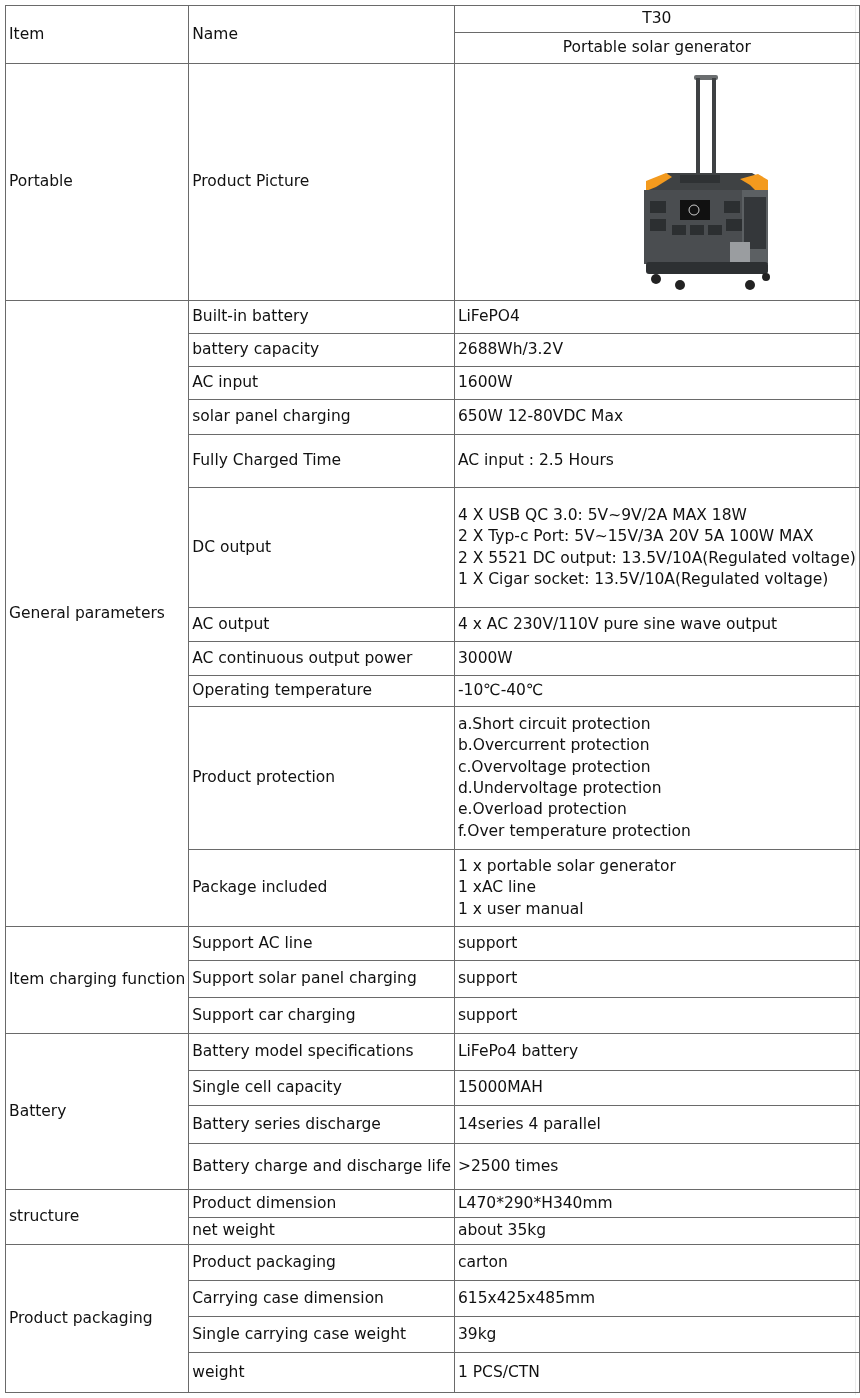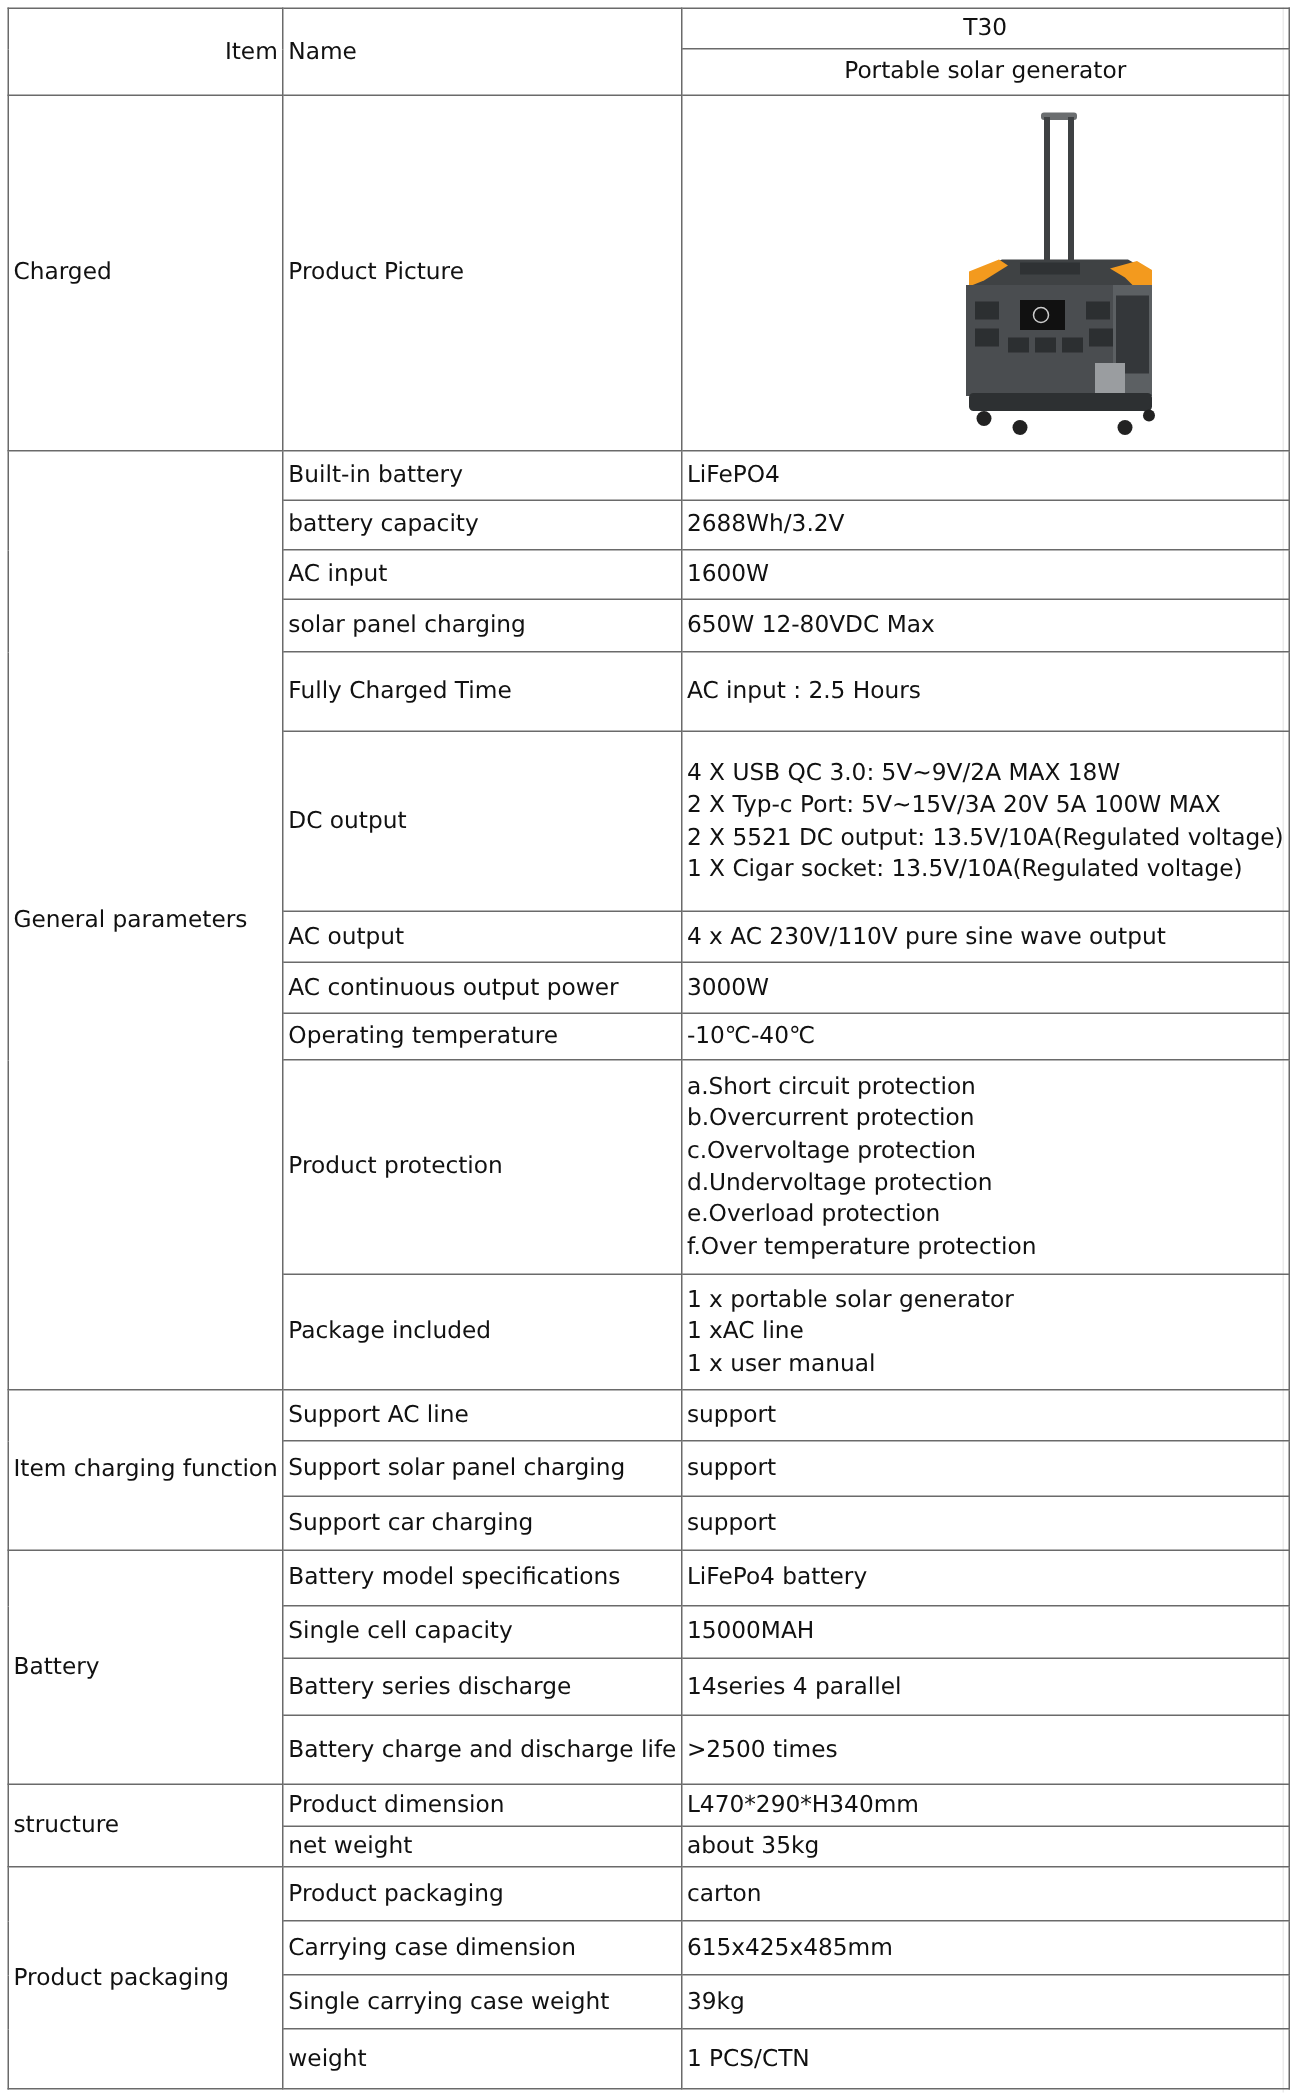--- a/index.html
+++ b/index.html
@@ -14,7 +14,7 @@
   td.c-name{width:236px;}
   td.c-val{width:392px;}
   td.center{text-align:center;}
-  td.big{font-size:19px;text-align:right;}
+  td.big{font-size:19px;}
   td.wrap{white-space:normal;margin-top:44px;}
   .lines div{white-space:nowrap;}
   

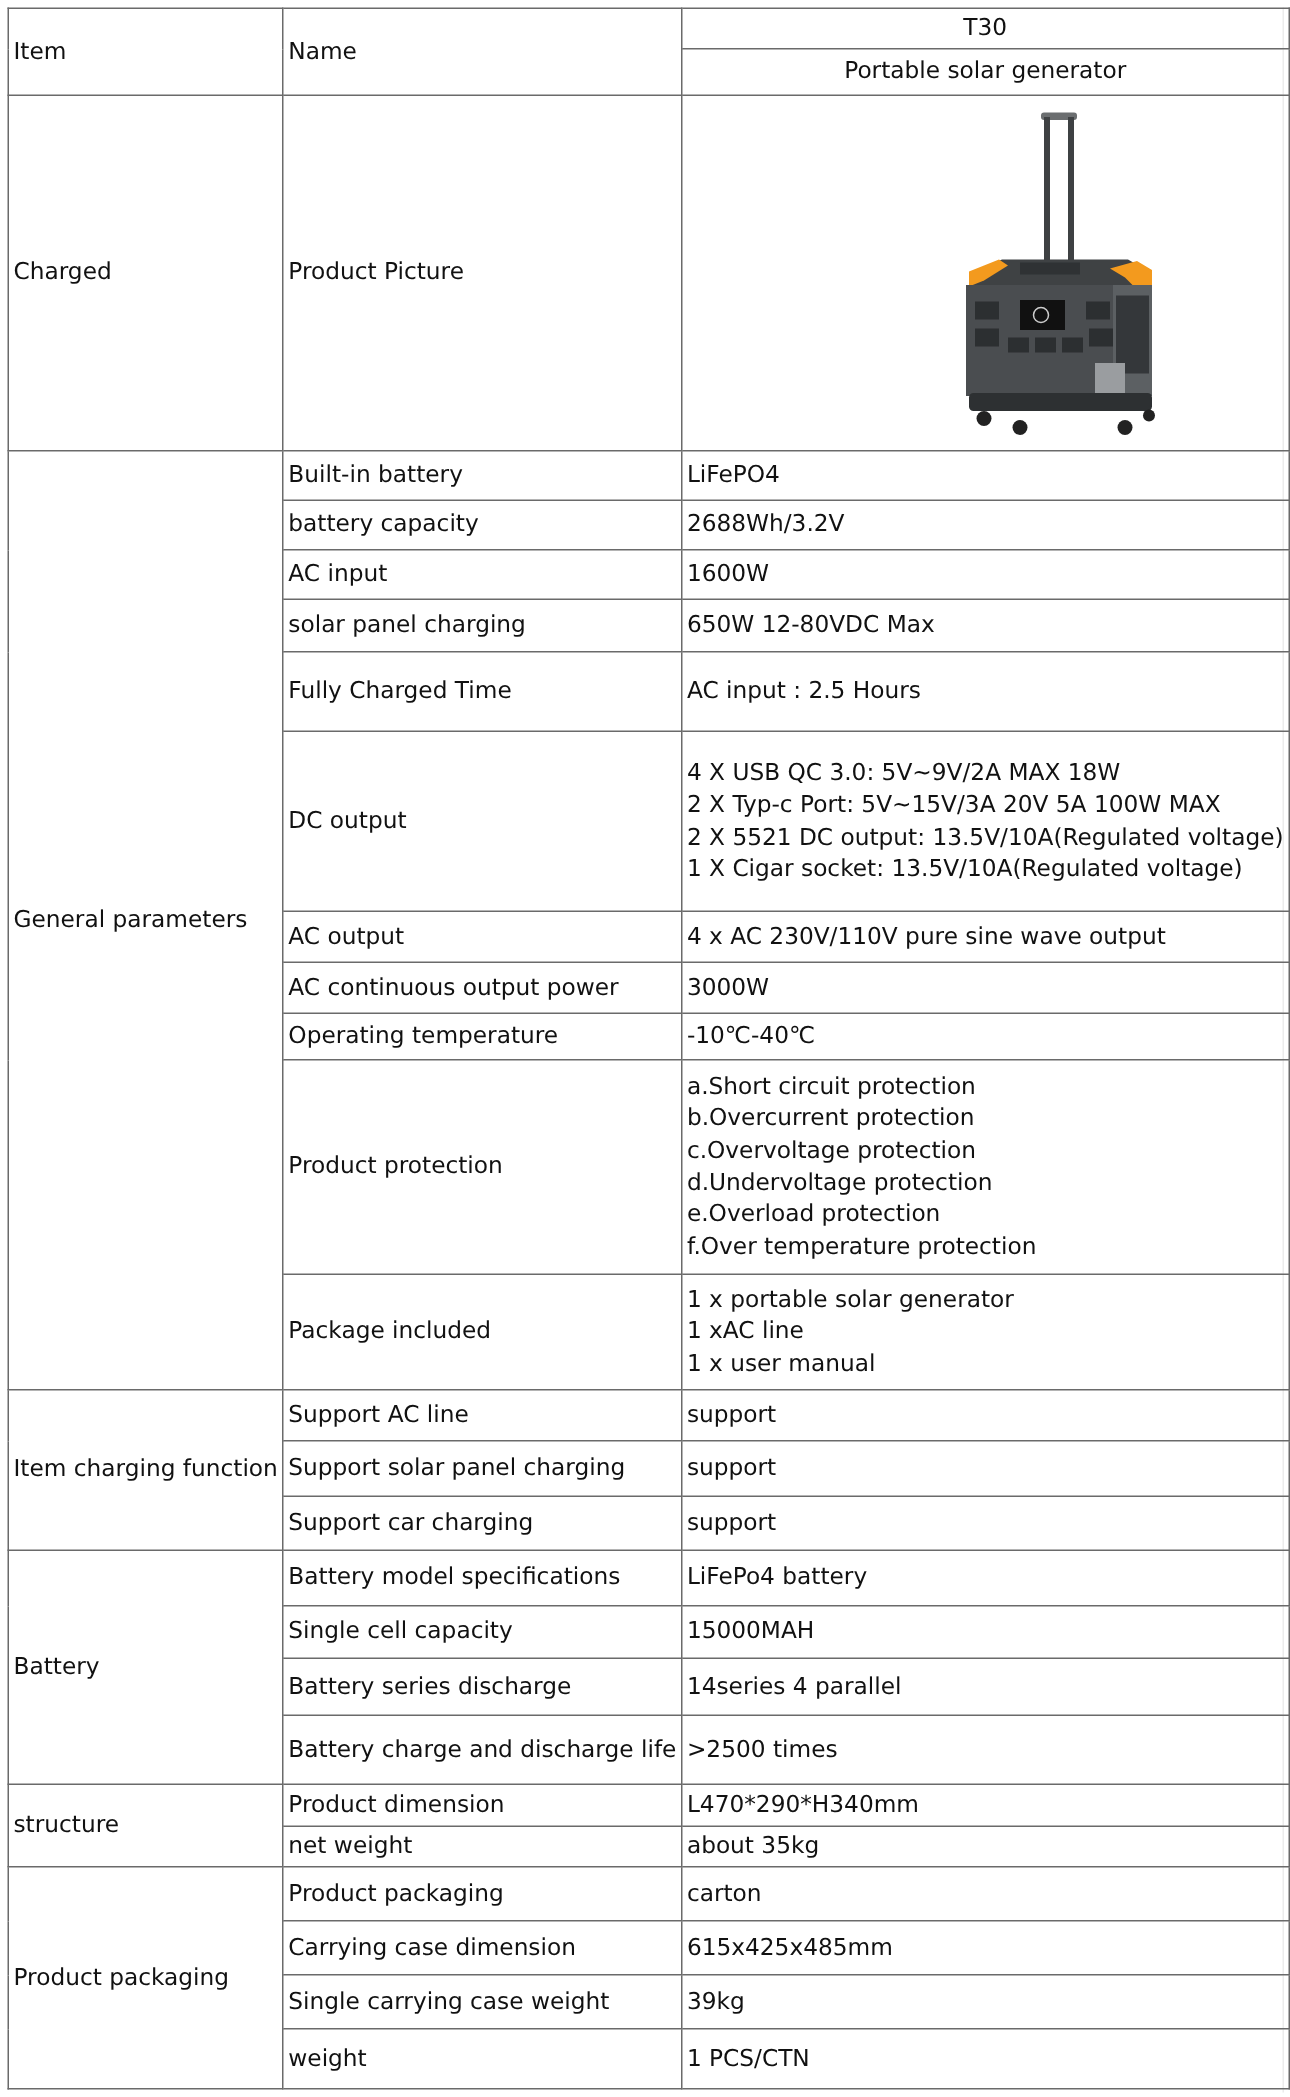--- a/index.html
+++ b/index.html
@@ -66,7 +66,7 @@
   </tr>
 
   <tr style="height:237px">
-    <td>Charged</td>
+    <td>Portable</td>
     <td>Product Picture</td>
     <td>
       <div class="pic">

